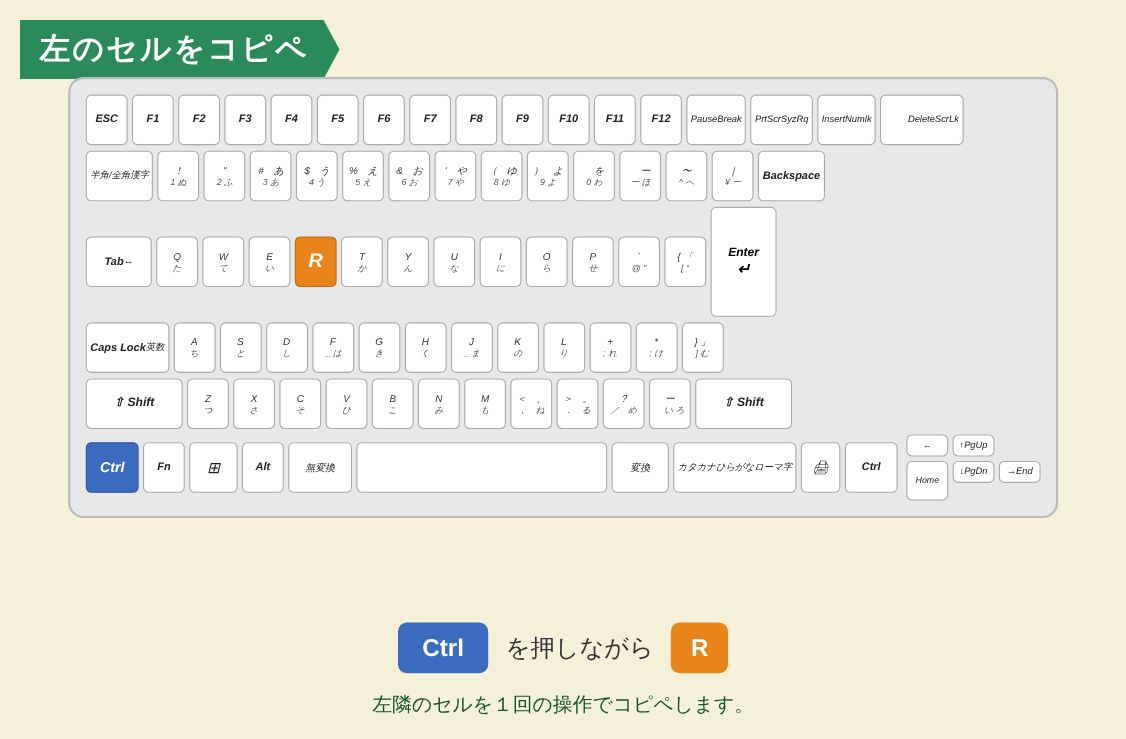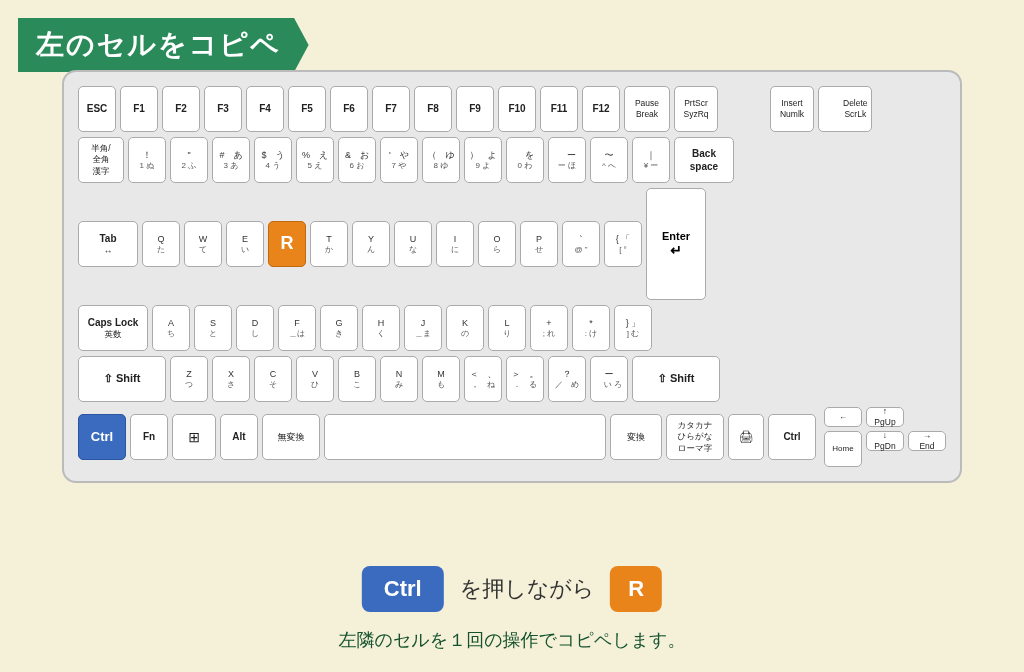--- a/index.html
+++ b/index.html
@@ -33,6 +33,7 @@
       left: 50%;
       transform: translateX(-50%);
       width: 900px;
+      font-style: italic;
     }
 
     .keyboard {

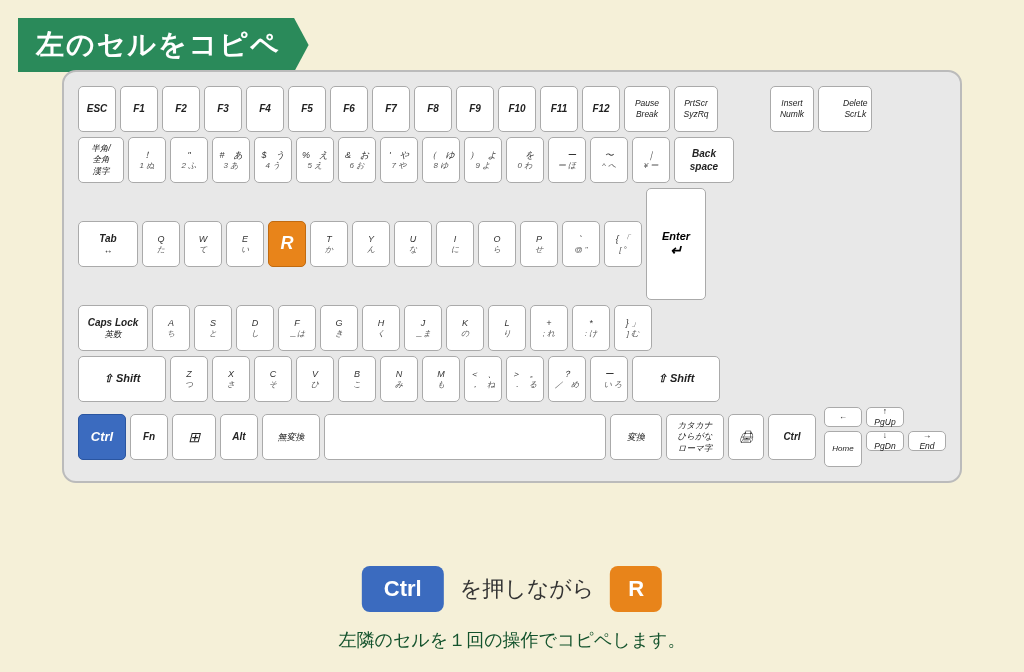--- a/index.html
+++ b/index.html
@@ -166,7 +166,7 @@
 
     .two-line {
       display: flex;
-      flex-direction: column;
+      flex-direction: row;
       font-size: 8.5px;
       text-align: center;
       line-height: 1.3;

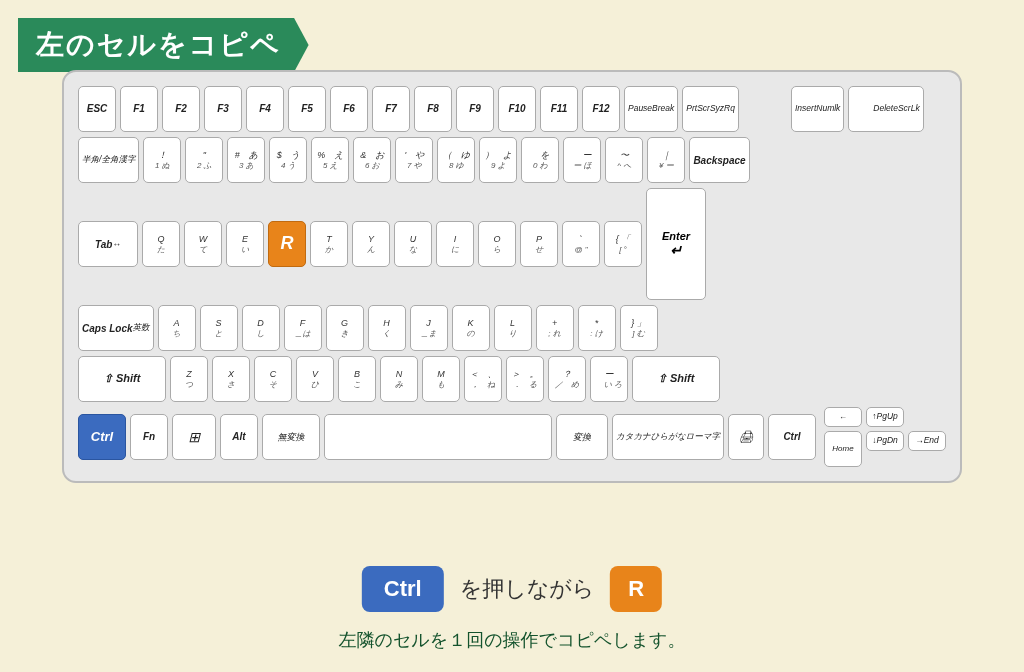--- a/index.html
+++ b/index.html
@@ -119,7 +119,7 @@
     .w-std { min-width: 38px; }
     .w-pause { min-width: 46px; }
     .w-prtscr { min-width: 44px; }
-    .w-insert { min-width: 44px; margin-left: 48px; }
+    .w-insert { min-width: 44px; }
     .w-delete { min-width: 44px; padding-left: 24px; }
 
     

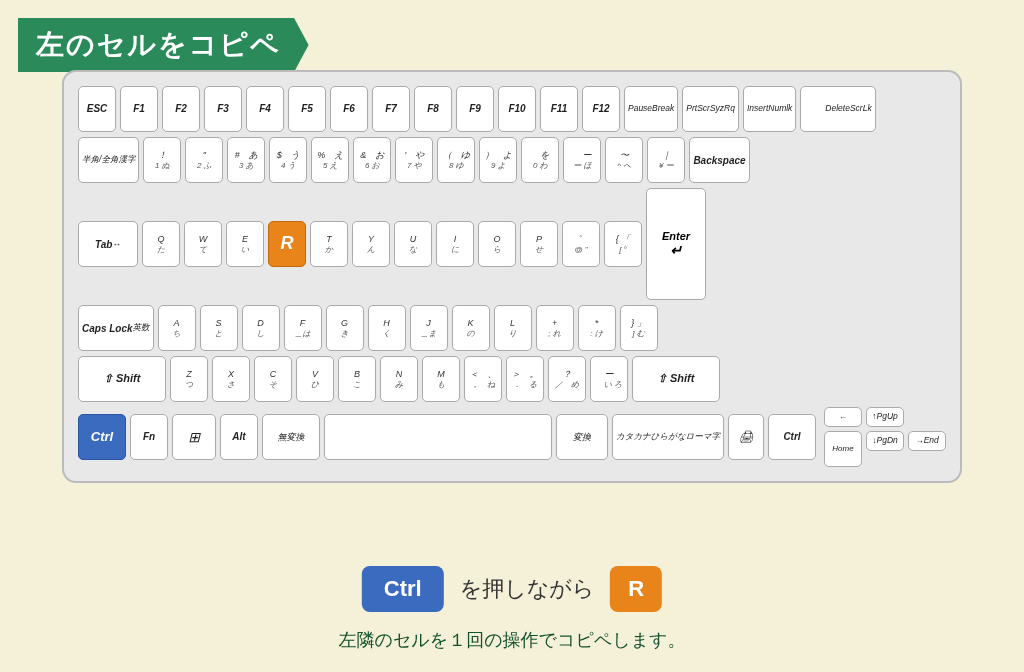--- a/index.html
+++ b/index.html
@@ -175,7 +175,7 @@
     
     .key-enter {
       min-width: 60px;
-      height: 112px;
+      height: 100px;
       border-radius: 5px;
       background: white;
       border: 1.5px solid #aaa;

